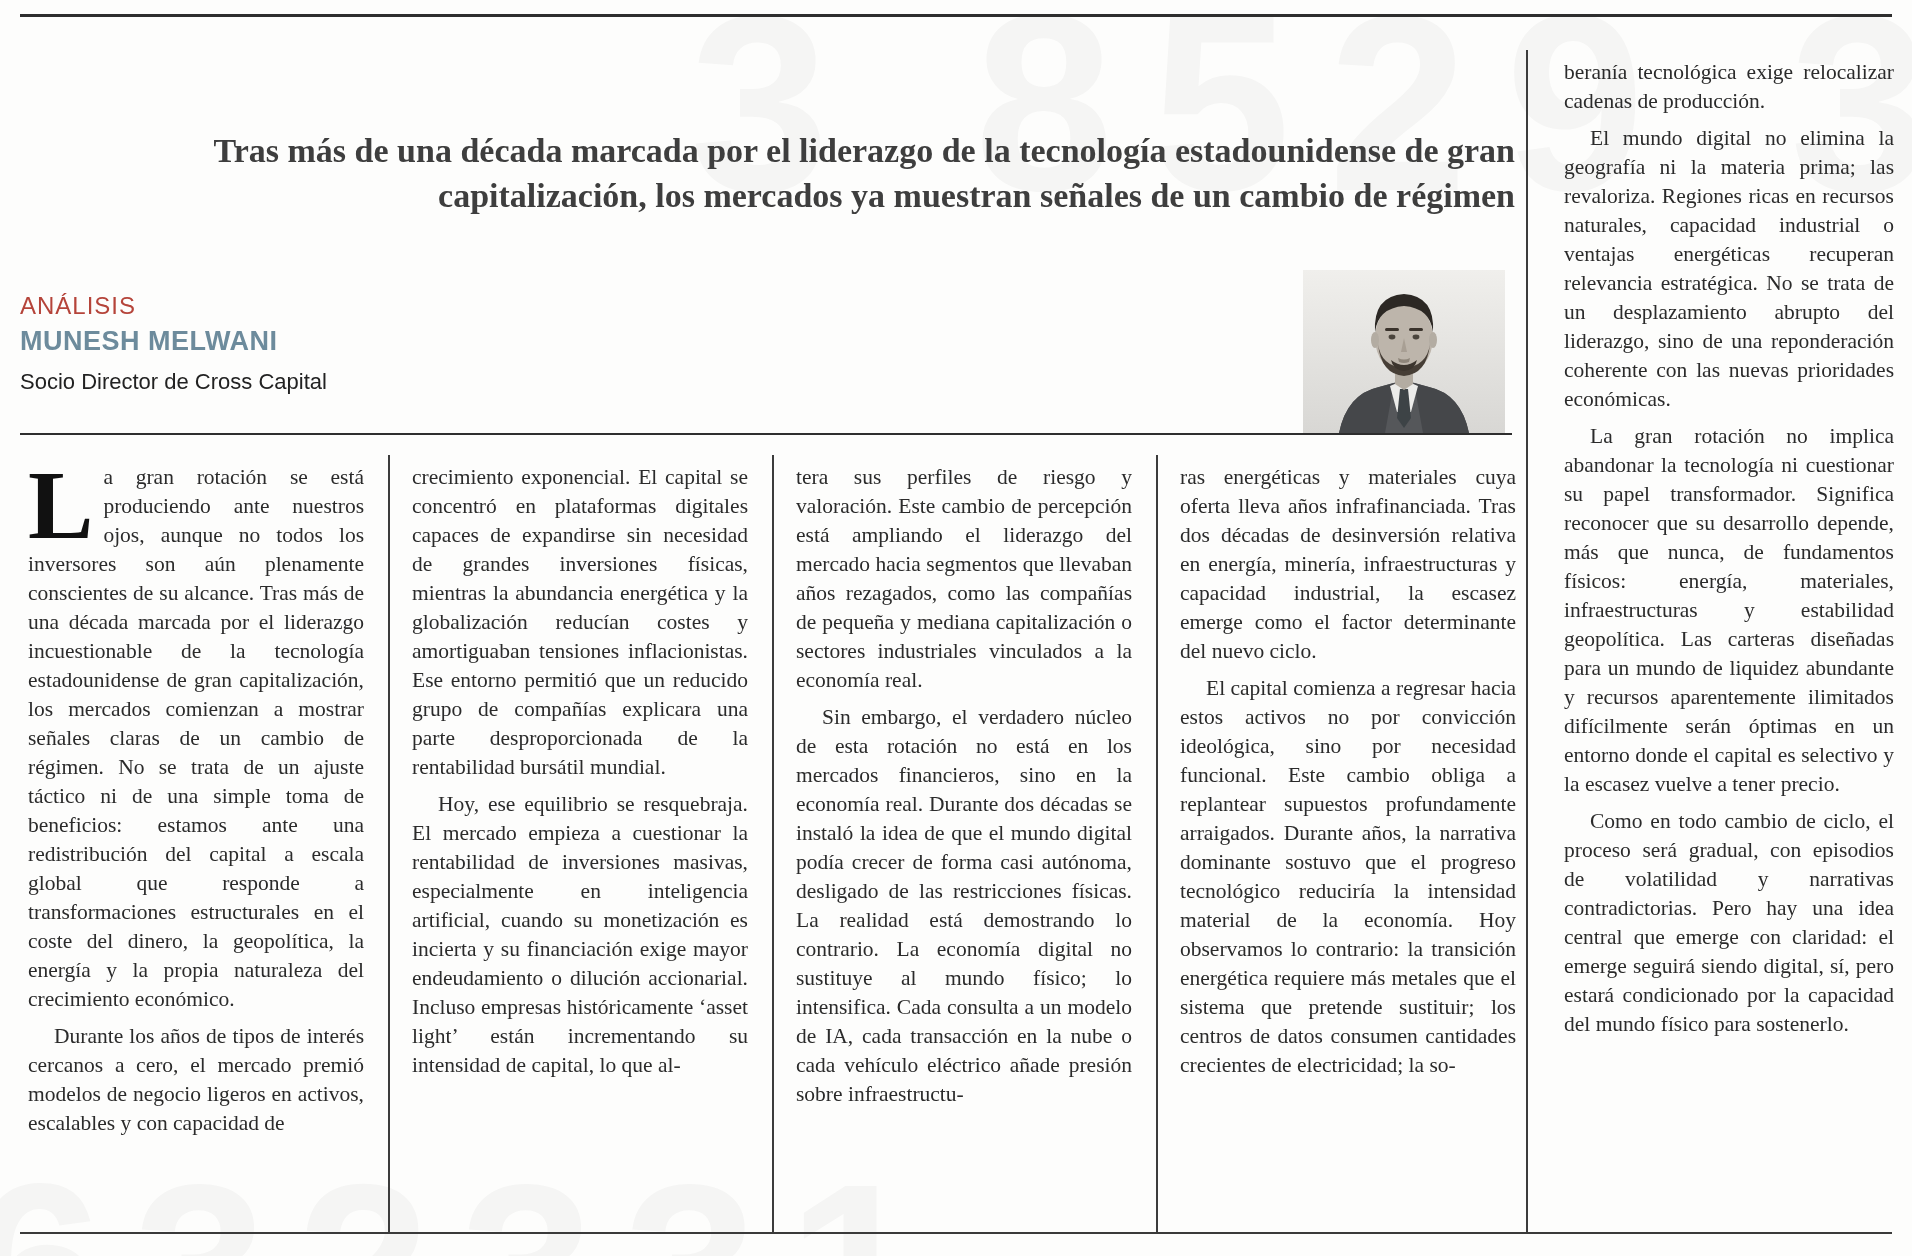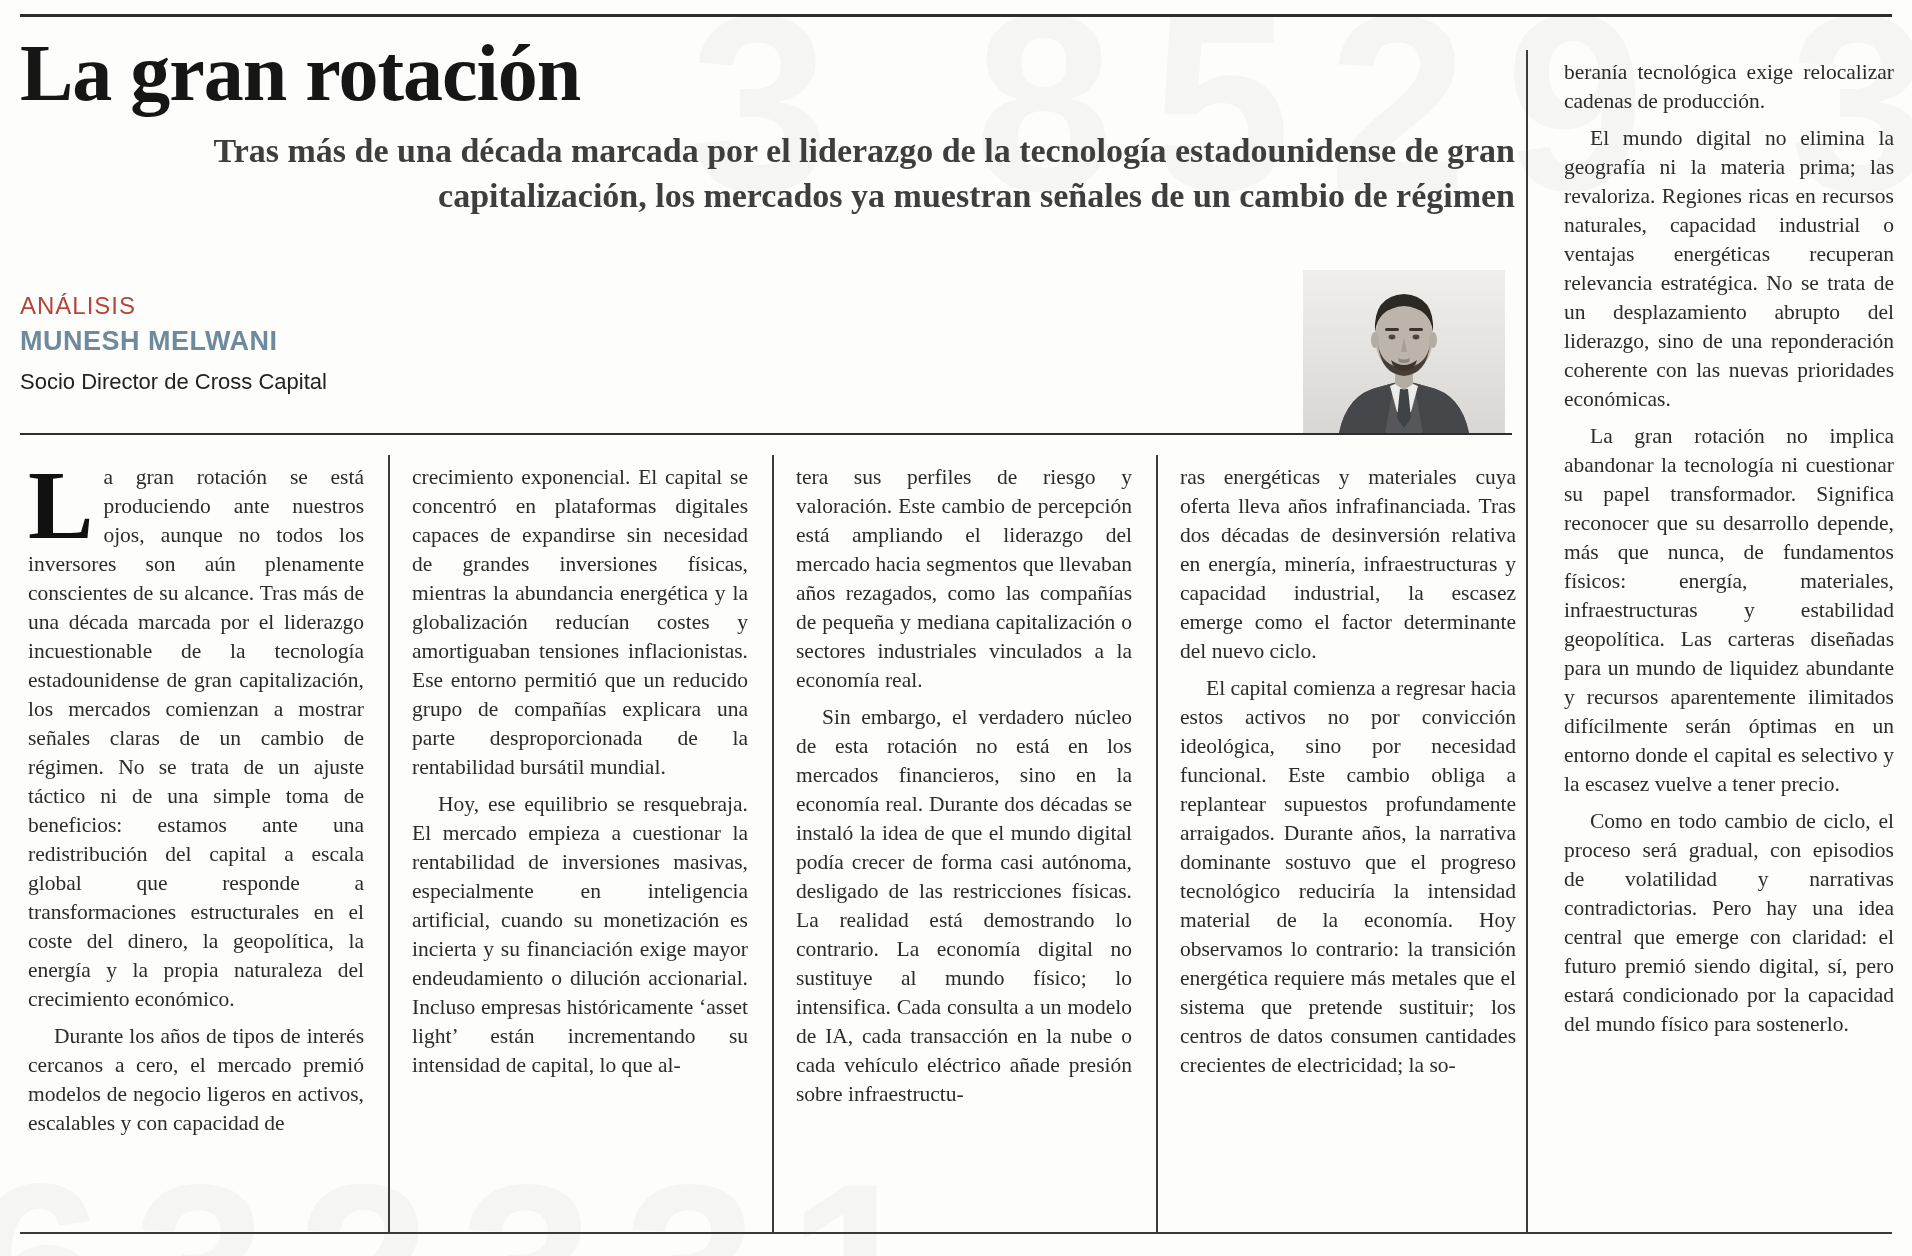--- a/index.html
+++ b/index.html
@@ -98,7 +98,6 @@
 
   <div class="rule top-rule"></div>
 
-  <h1 class="headline">La gran rotación</h1>
   <h2 class="subtitle">Tras más de una década marcada por el liderazgo de la tecnología estadounidense de gran capitalización, los mercados ya muestran señales de un cambio de régimen</h2>
 
   <div class="author-block">

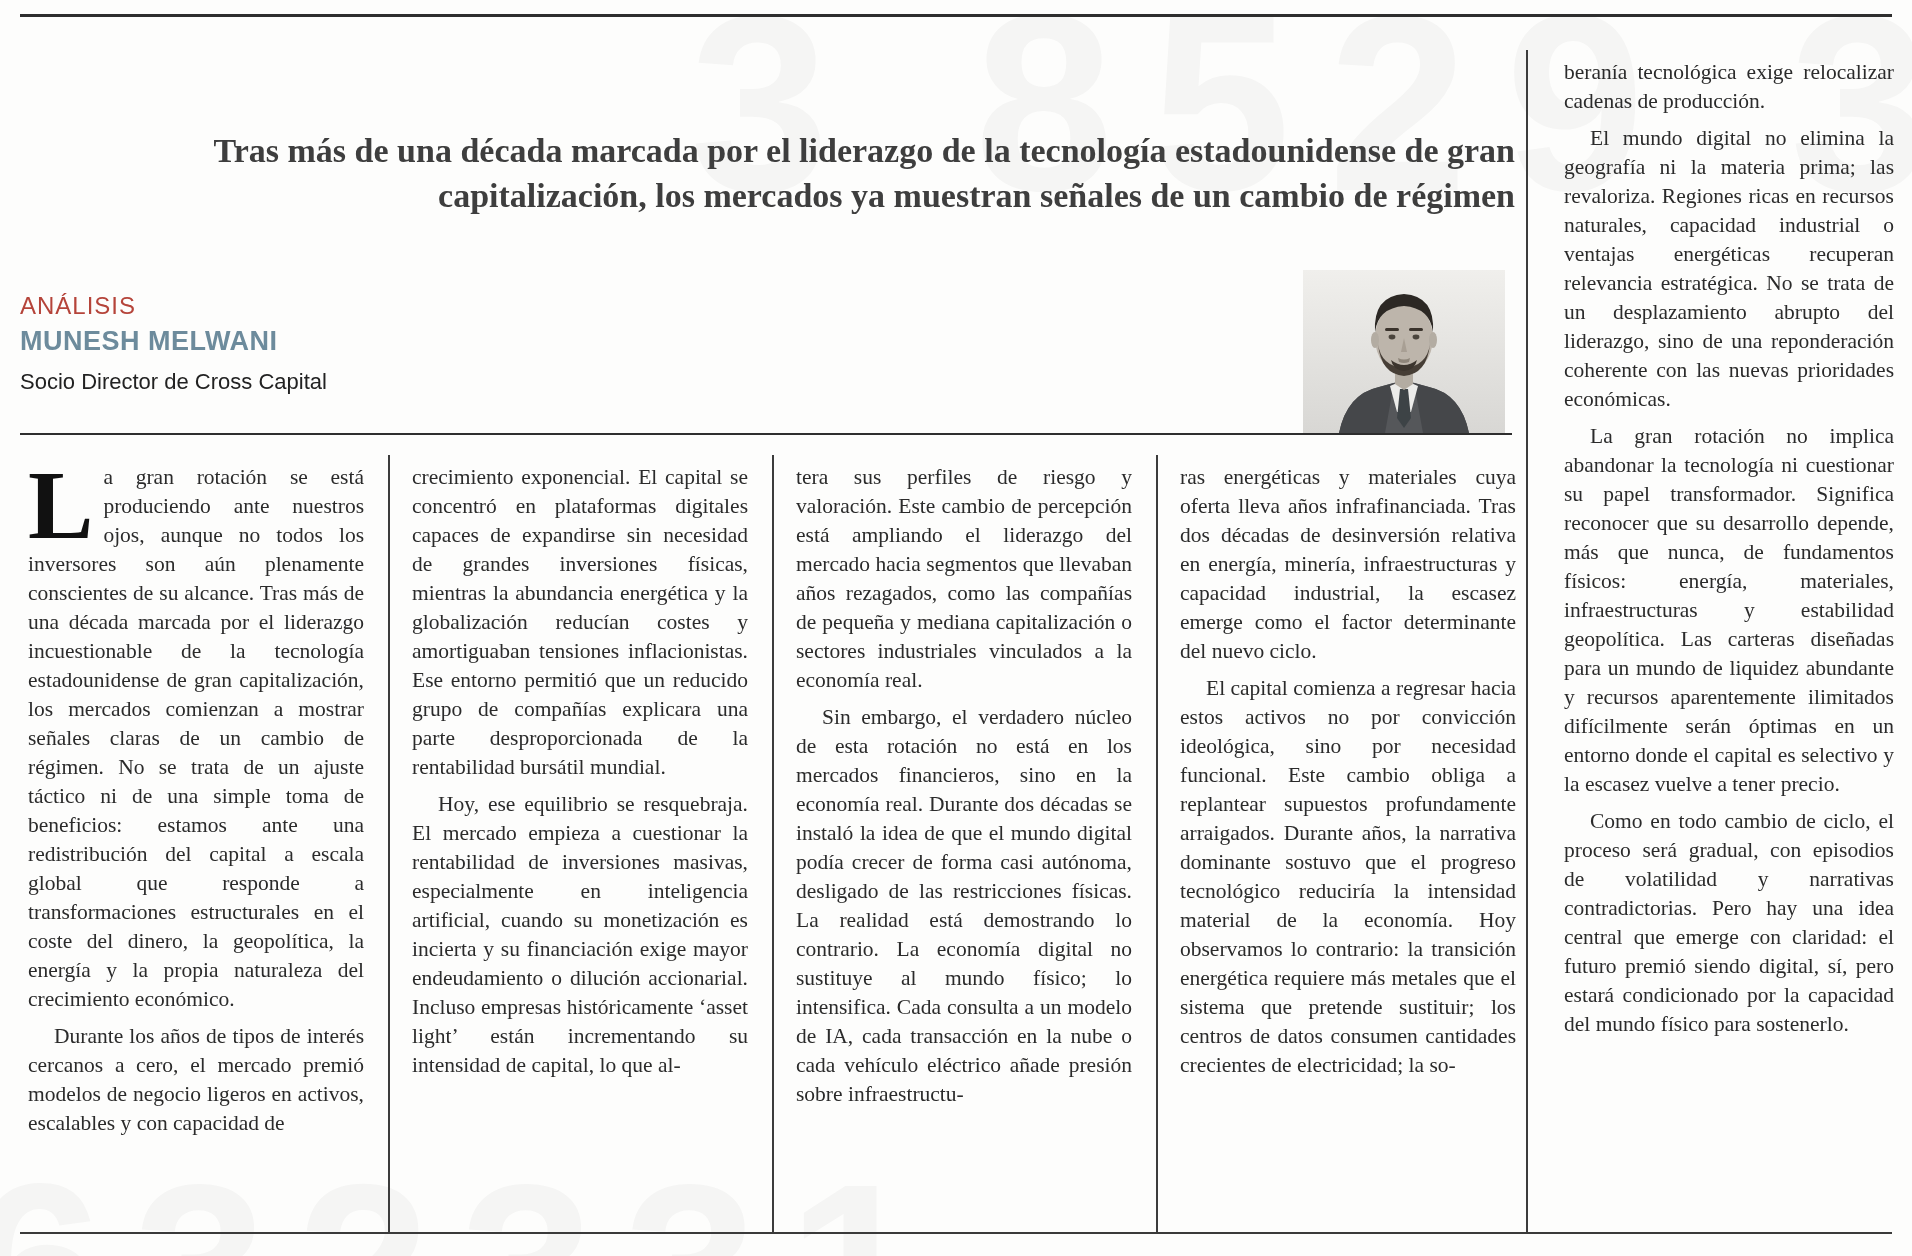--- a/index.html
+++ b/index.html
@@ -177,7 +177,7 @@
     <p>beranía tecnológica exige relocalizar cadenas de producción.</p>
     <p class="indent">El mundo digital no elimina la geografía ni la materia prima; las revaloriza. Regiones ricas en recursos naturales, capacidad industrial o ventajas energéticas recuperan relevancia estratégica. No se trata de un desplazamiento abrupto del liderazgo, sino de una reponderación coherente con las nuevas prioridades económicas.</p>
     <p class="indent">La gran rotación no implica abandonar la tecnología ni cuestionar su papel transformador. Significa reconocer que su desarrollo depende, más que nunca, de fundamentos físicos: energía, materiales, infraestructuras y estabilidad geopolítica. Las carteras diseñadas para un mundo de liquidez abundante y recursos aparentemente ilimitados difícilmente serán óptimas en un entorno donde el capital es selectivo y la escasez vuelve a tener precio.</p>
-    <p class="indent">Como en todo cambio de ciclo, el proceso será gradual, con episodios de volatilidad y narrativas contradictorias. Pero hay una idea central que emerge con claridad: el futuro premió siendo digital, sí, pero estará condicionado por la capacidad del mundo físico para sostenerlo.</p>
+    <p class="indent">Como en todo cambio de ciclo, el proceso será gradual, con episodios de volatilidad y narrativas contradictorias. Pero hay una idea central que emerge con claridad: el emerge seguirá siendo digital, sí, pero estará condicionado por la capacidad del mundo físico para sostenerlo.</p>
   </div>
 
   <div class="rule bottom-rule"></div>

